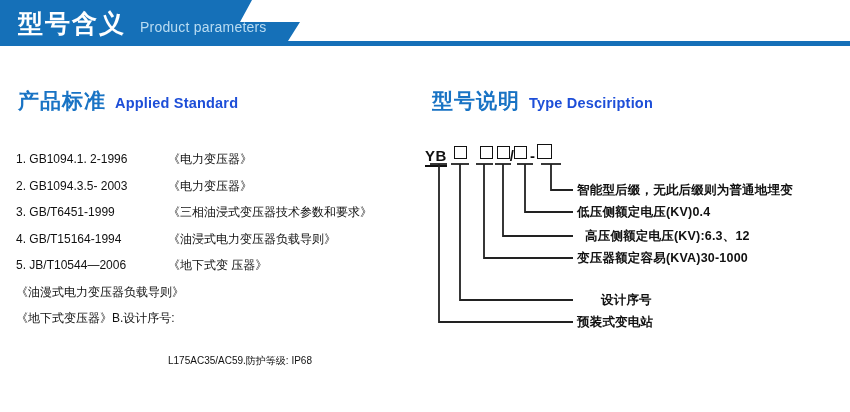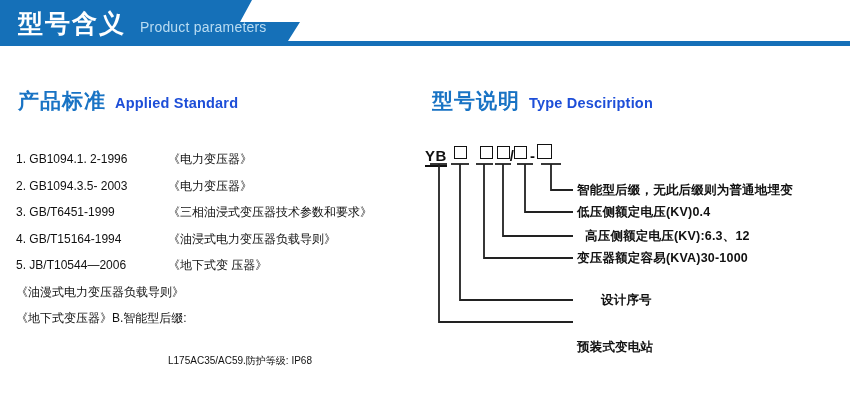--- a/index.html
+++ b/index.html
@@ -125,7 +125,7 @@
     <span class="std-name">《油漫式电力变压器负载导则》</span>
   </div>
   <div class="std-row">
-    <span class="std-name">《地下式变压器》B.智能型后缀:</span>
+    <span class="std-name">《地下式变压器》B.设计序号:</span>
   </div>
   <div class="std-cont">L175AC35/AC59.防护等级: IP68</div>
 </div>

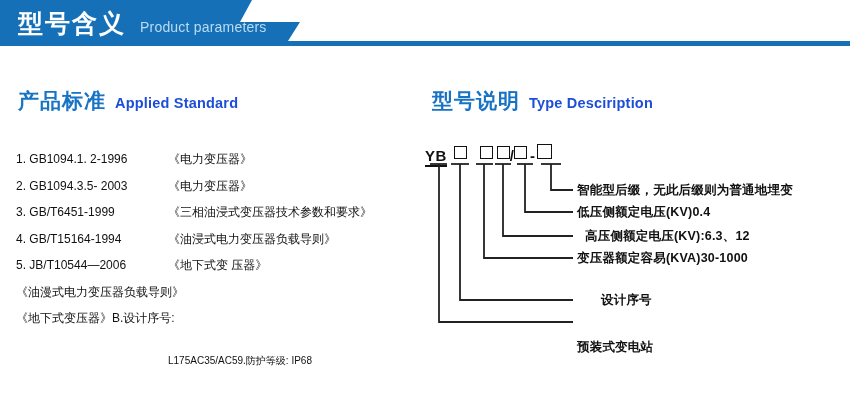--- a/index.html
+++ b/index.html
@@ -169,7 +169,7 @@
   <div class="lbl" style="left:160px;top:88px;">高压侧额定电压(KV):6.3、12</div>
   <div class="lbl" style="left:152px;top:110px;">变压器额定容易(KVA)30-1000</div>
   <div class="lbl" style="left:160px;top:152px;margin-left:16px;">设计序号</div>
-  <div class="lbl" style="left:152px;top:174px;margin-top:25px;">预装式变电站</div>
+  <div class="lbl" style="left:152px;top:174px;">预装式变电站</div>
 </div>
 
 </body></html>

